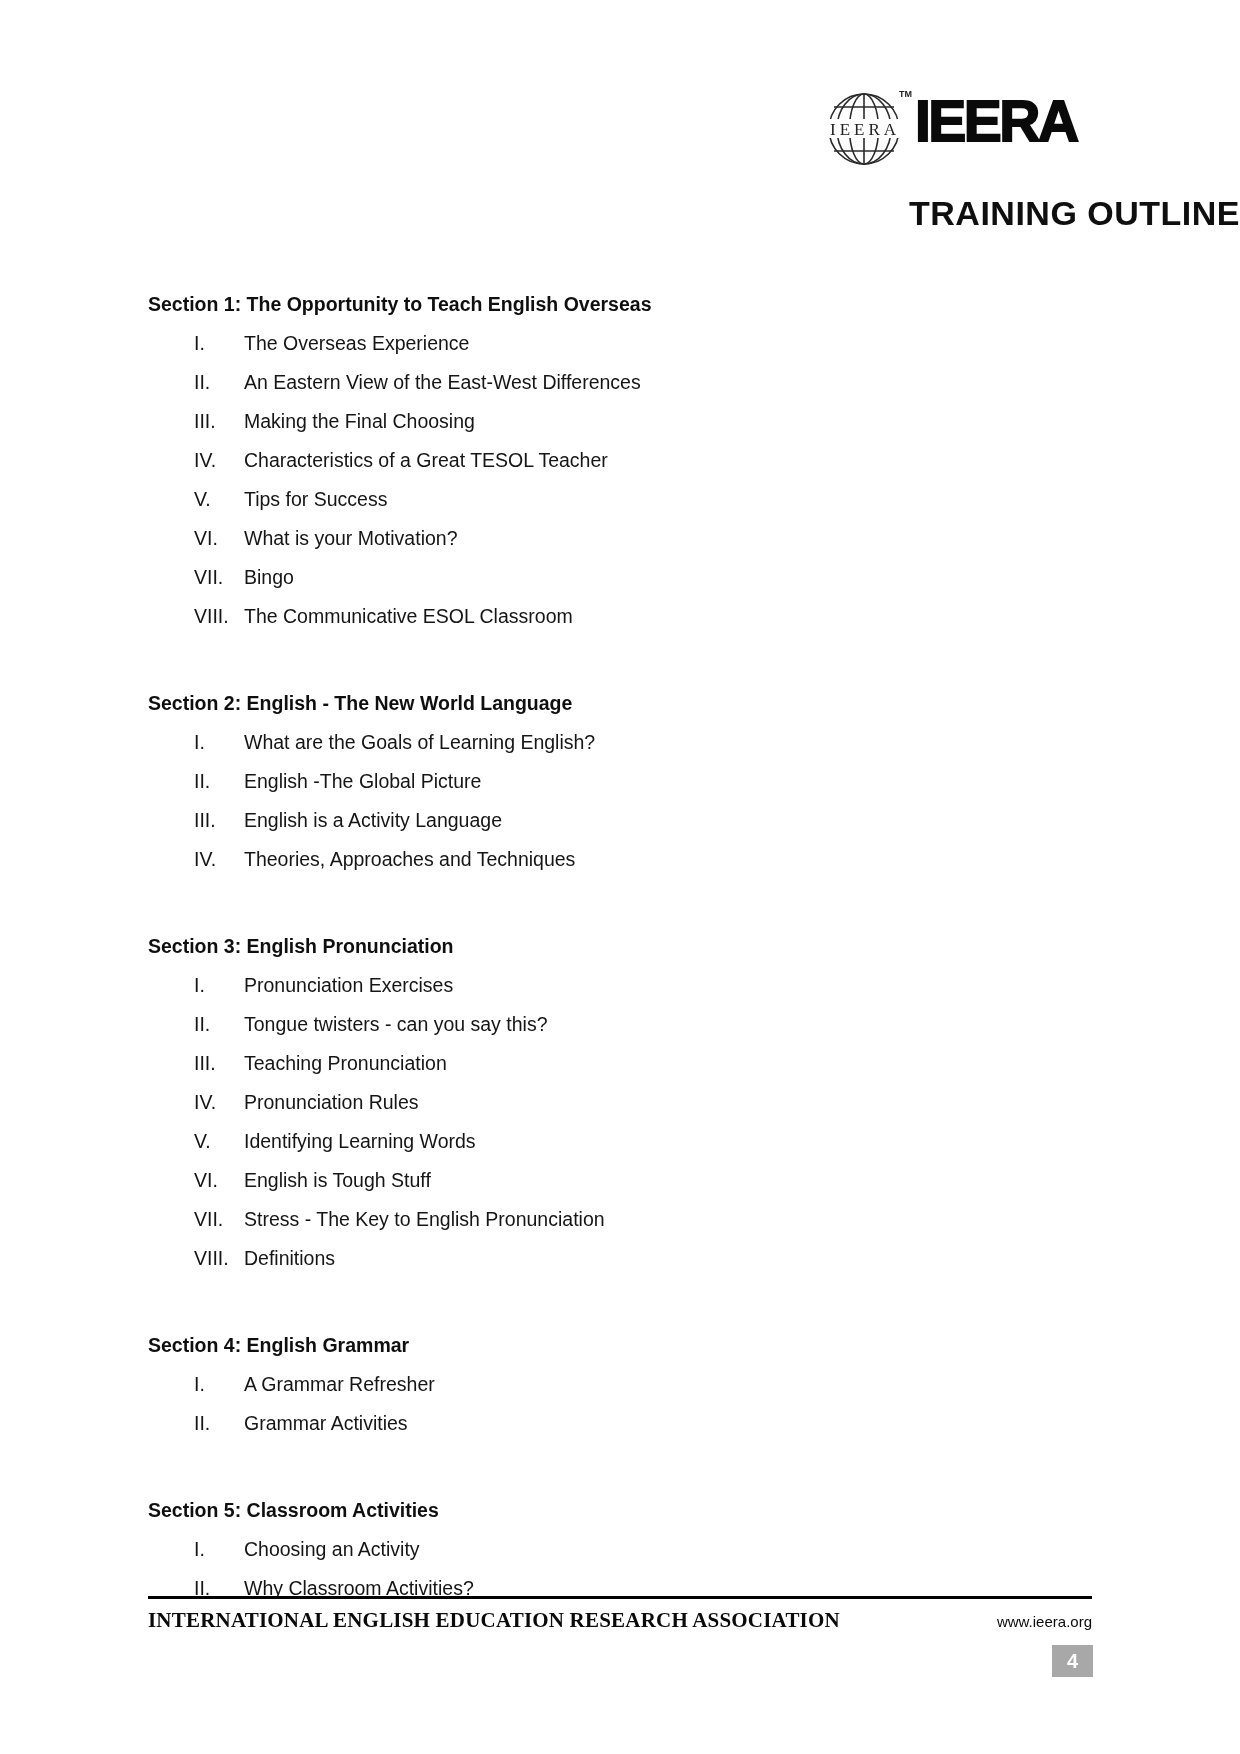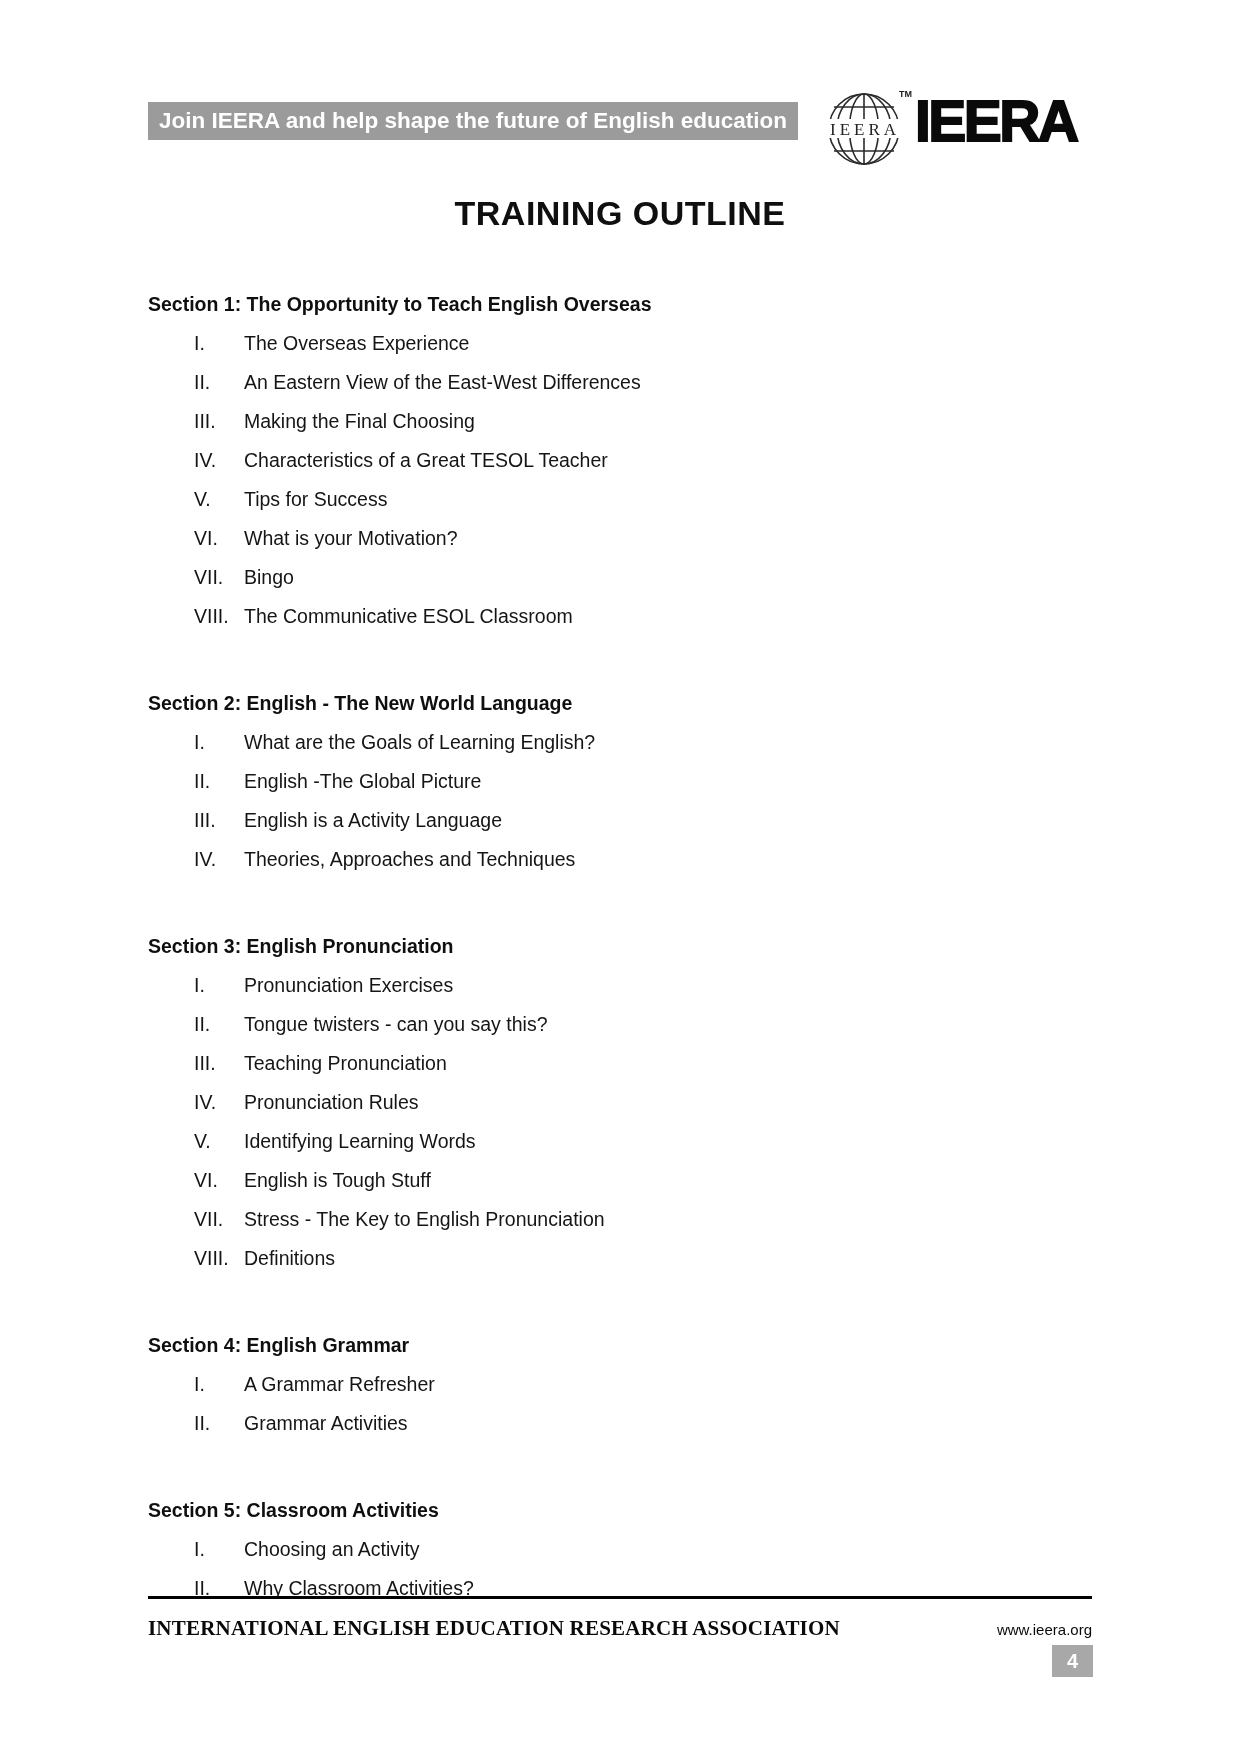--- a/index.html
+++ b/index.html
@@ -138,9 +138,6 @@
 
 <div class="page">
 
-  <div class="banner">
-    <span>Join IEERA and help shape the future of English education</span>
-  </div>
 
   <div class="logo">
     <svg width="88" height="88" viewBox="0 0 88 88">

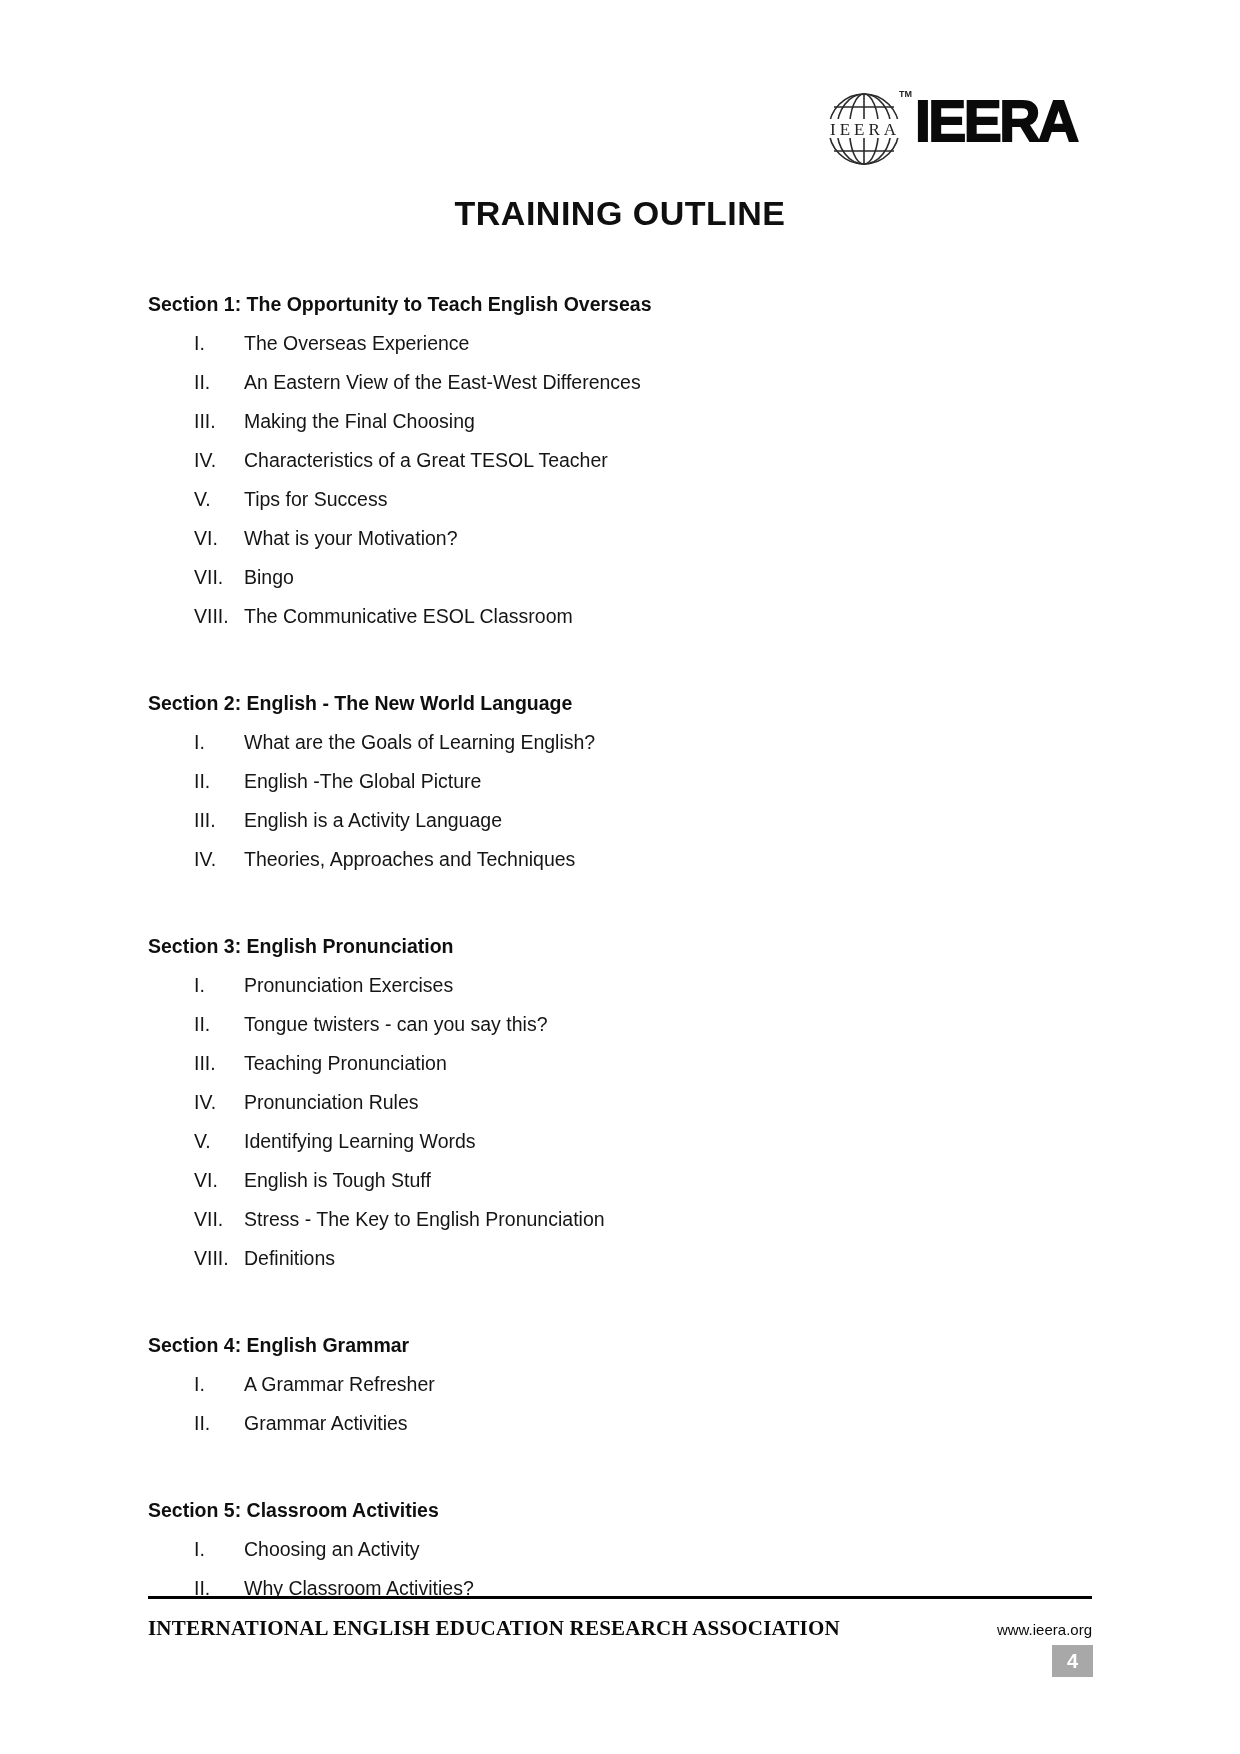--- a/index.html
+++ b/index.html
@@ -63,7 +63,7 @@
     left: 0; top: 194px;
     width: 100%;
     margin: 0;
-    text-align: center;
+    text-align: right;
     font-size: 34px;
     font-weight: bold;
     letter-spacing: 0.5px;

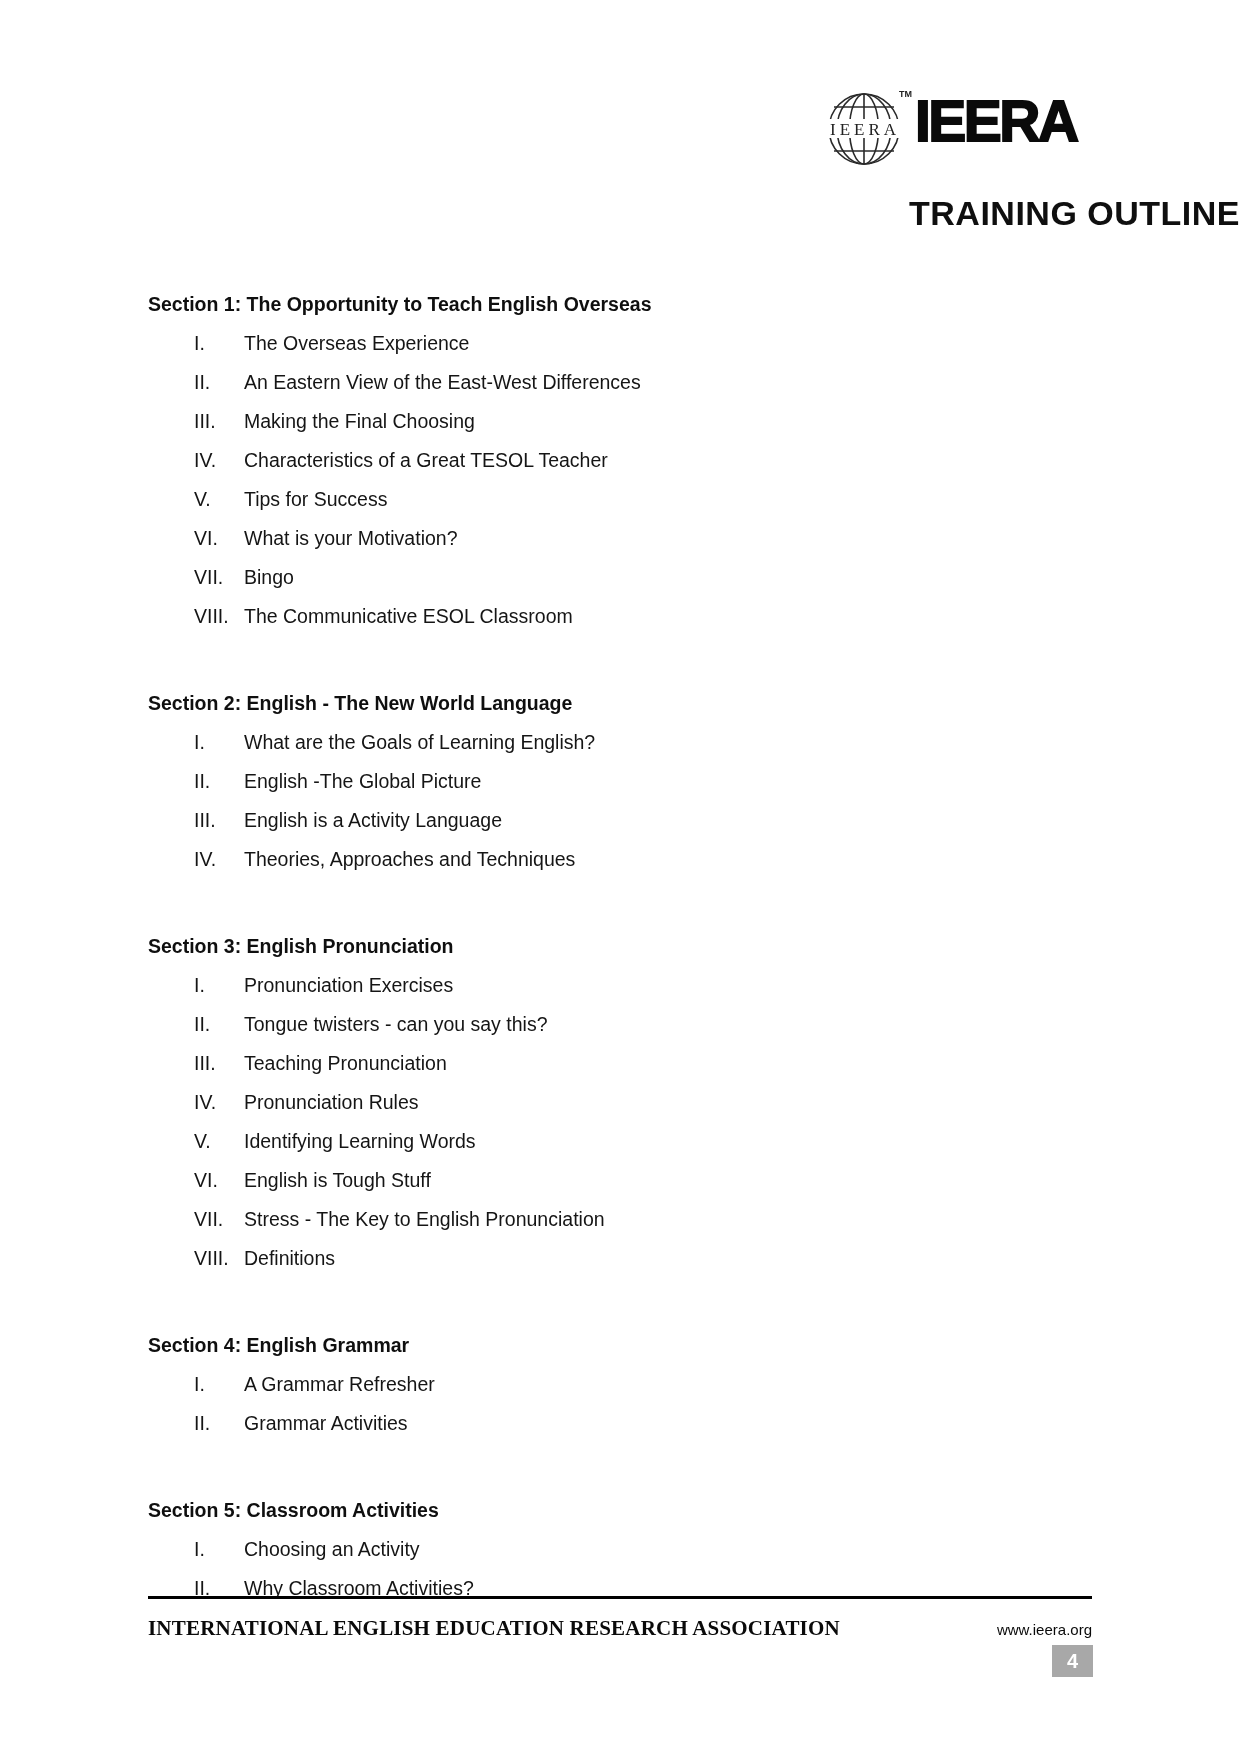--- a/index.html
+++ b/index.html
@@ -101,7 +101,7 @@
     left: 148px; top: 1596px;
     width: 944px;
     border-top: 3px solid #000000;
-    padding-top: 17px;
+    padding-top: 9px;
     display: flex;
     justify-content: space-between;
     align-items: baseline;

